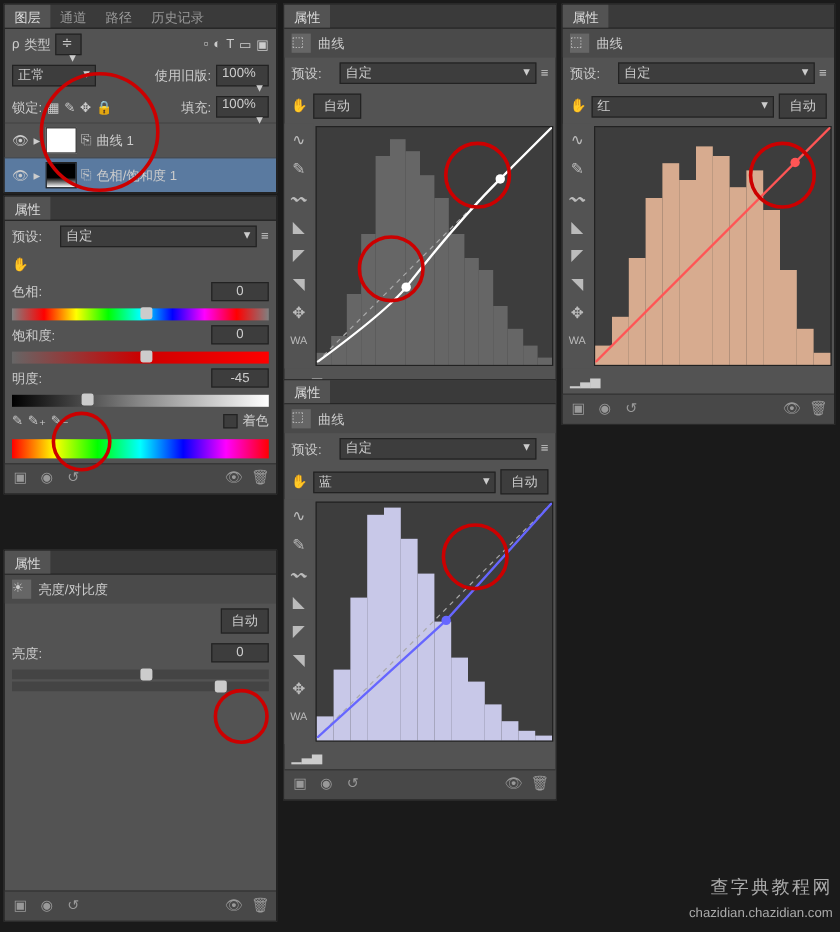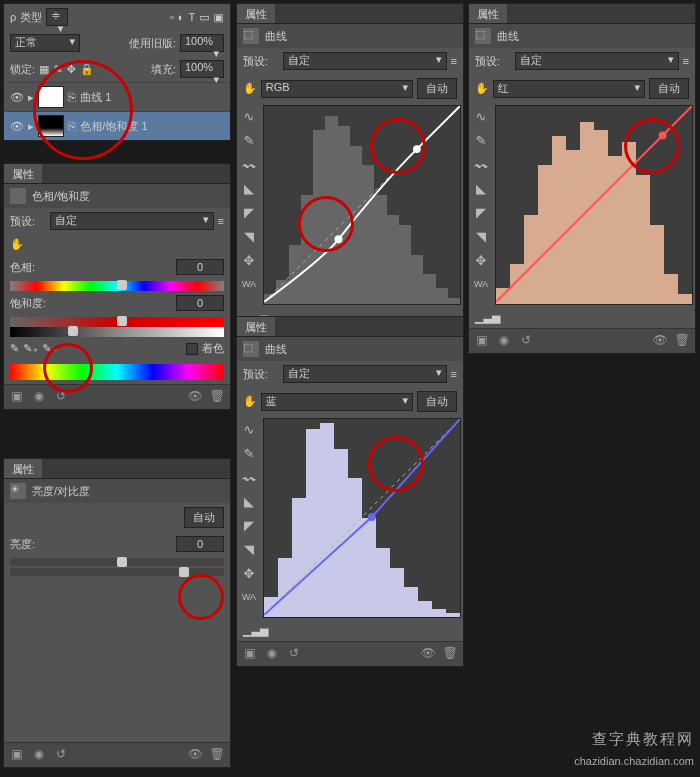--- a/index.html
+++ b/index.html
@@ -44,6 +44,12 @@
 <body>
 
 <div class="panel" style="left:3px;top:3px;width:228px;">
+  <div class="tabs">
+    <div class="tab active">图层</div>
+    <div class="tab">通道</div>
+    <div class="tab">路径</div>
+    <div class="tab">历史记录</div>
+  </div>
   <div class="row">
     <span>ρ</span>
     <span>类型</span>

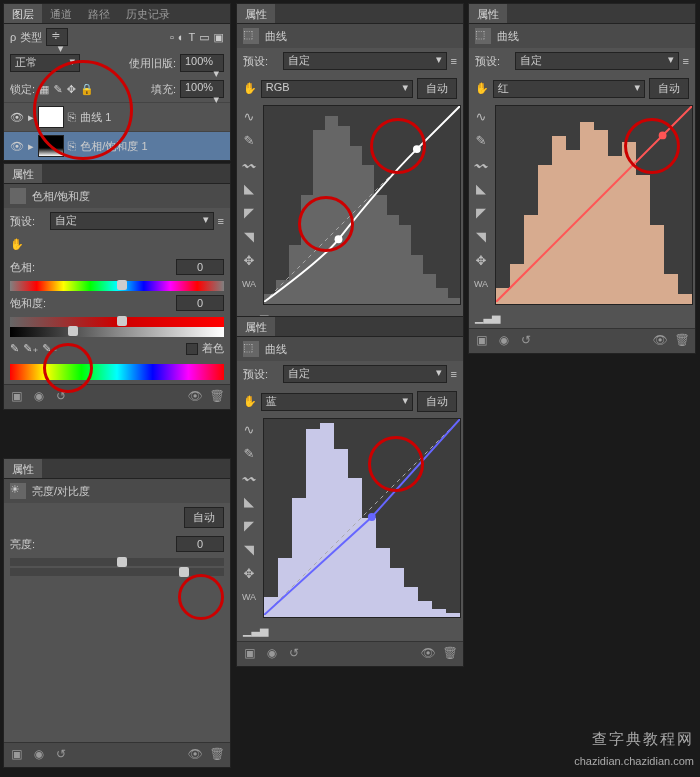--- a/index.html
+++ b/index.html
@@ -199,7 +199,6 @@
     </div>
   <div class="row">
       <span>✋</span>
-      <span class="select" style="flex:1">RGB</span>
       <button class="btn">自动</button>
     </div>
   <div class="curve-area">

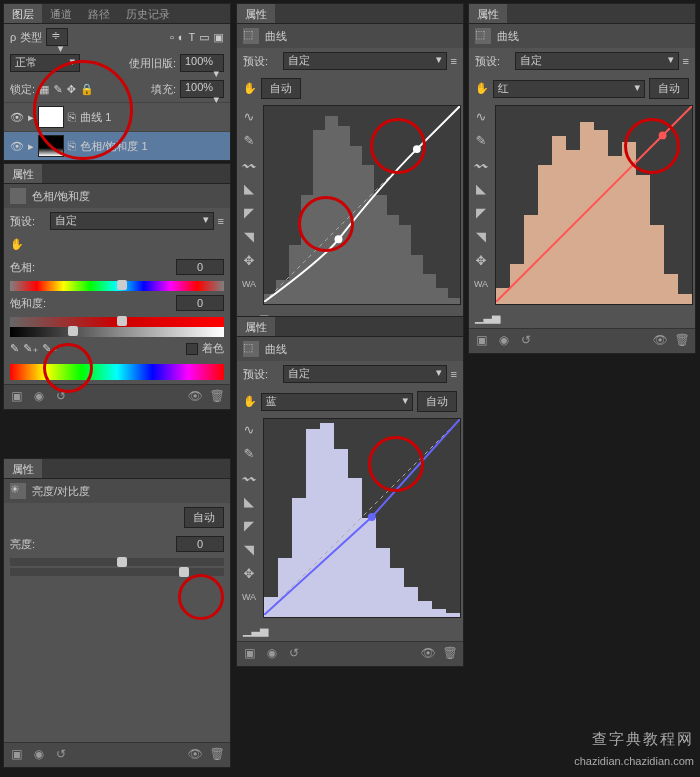--- a/index.html
+++ b/index.html
@@ -97,10 +97,6 @@
   <div class="tabs">
       <div class="tab active">属性</div>
     </div>
-  <div class="hdr">
-      <span class="hdr-ico"></span>
-      <span>色相/饱和度</span>
-    </div>
   <div class="row">
       <span class="label">预设:</span>
       <span class="select" style="flex:1">自定</span>

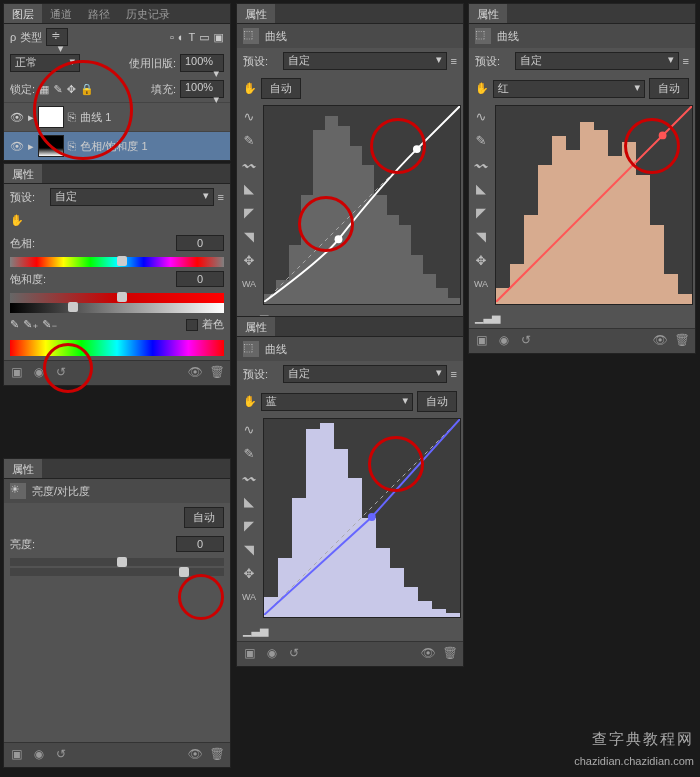--- a/index.html
+++ b/index.html
@@ -123,6 +123,11 @@
       <div class="slider-track gradient sat-grad"></div>
       <div class="slider-thumb" style="left:50%"></div>
     </div>
+  <div class="row">
+      <span class="label">明度:</span>
+      <span style="flex:1"></span>
+      <input type="text" value="-45" style="">
+    </div>
   <div class="slider">
       <div class="slider-track gradient light-grad"></div>
       <div class="slider-thumb" style="left:27%"></div>

